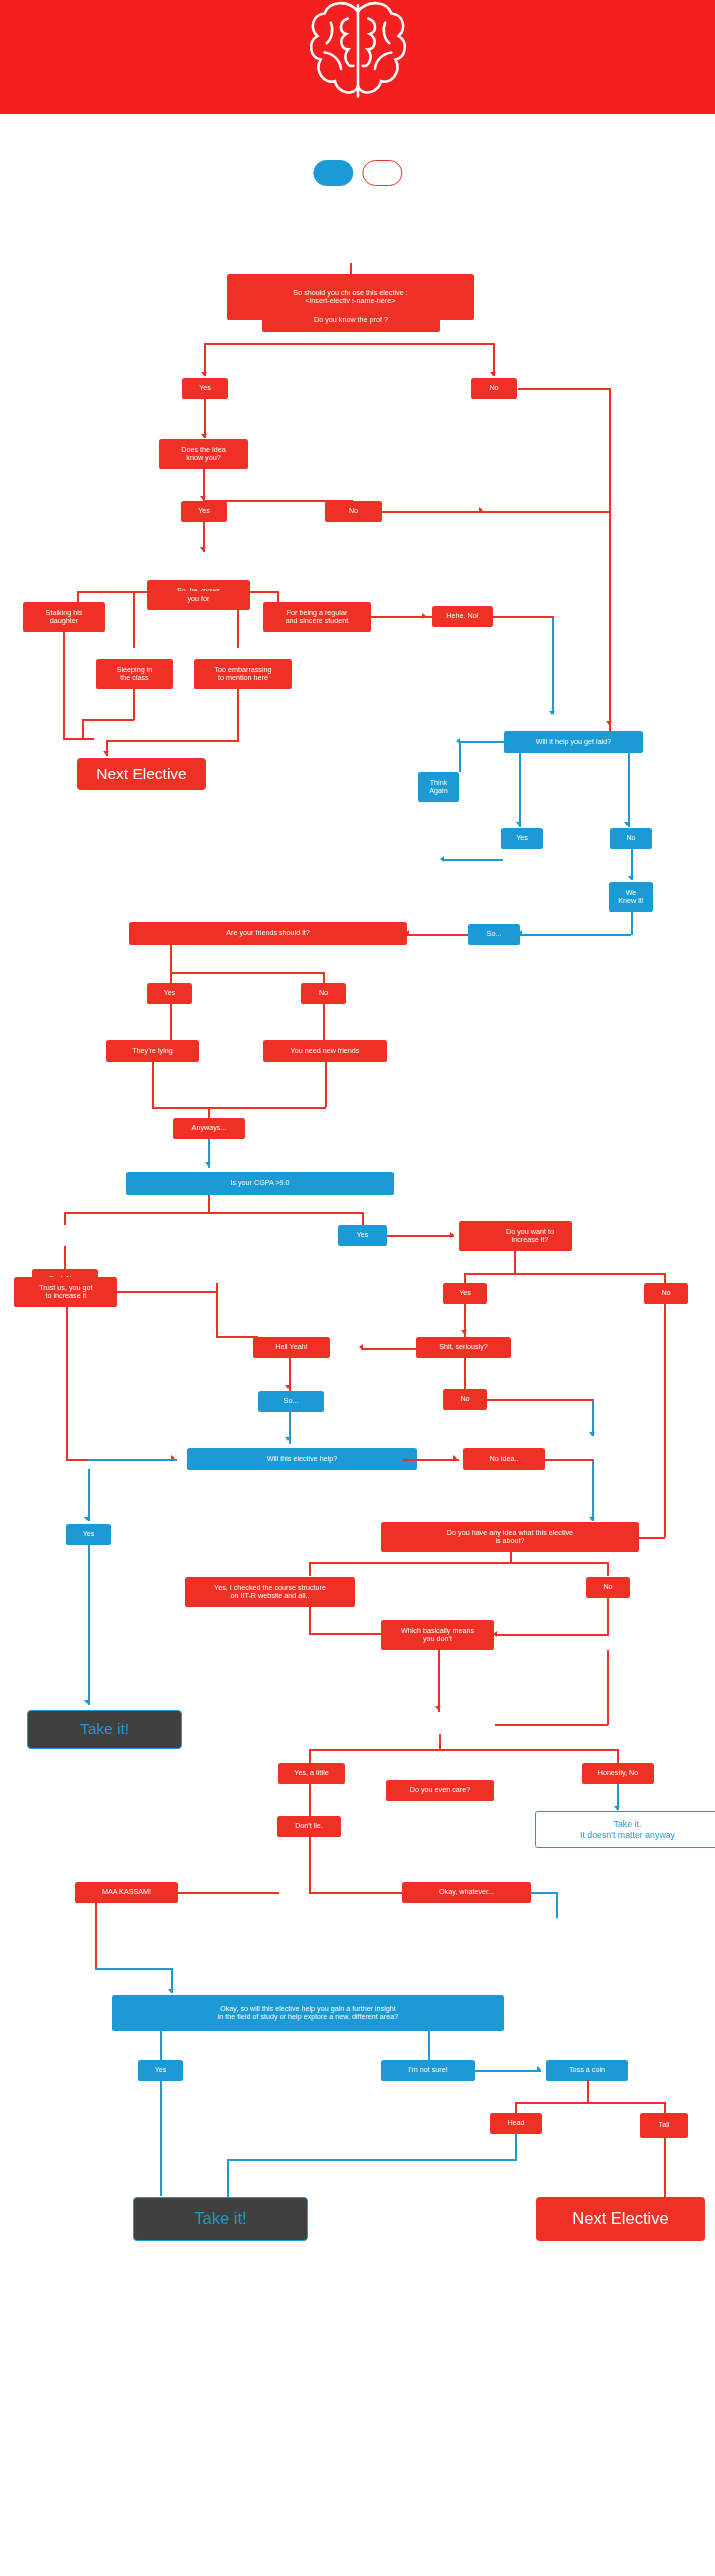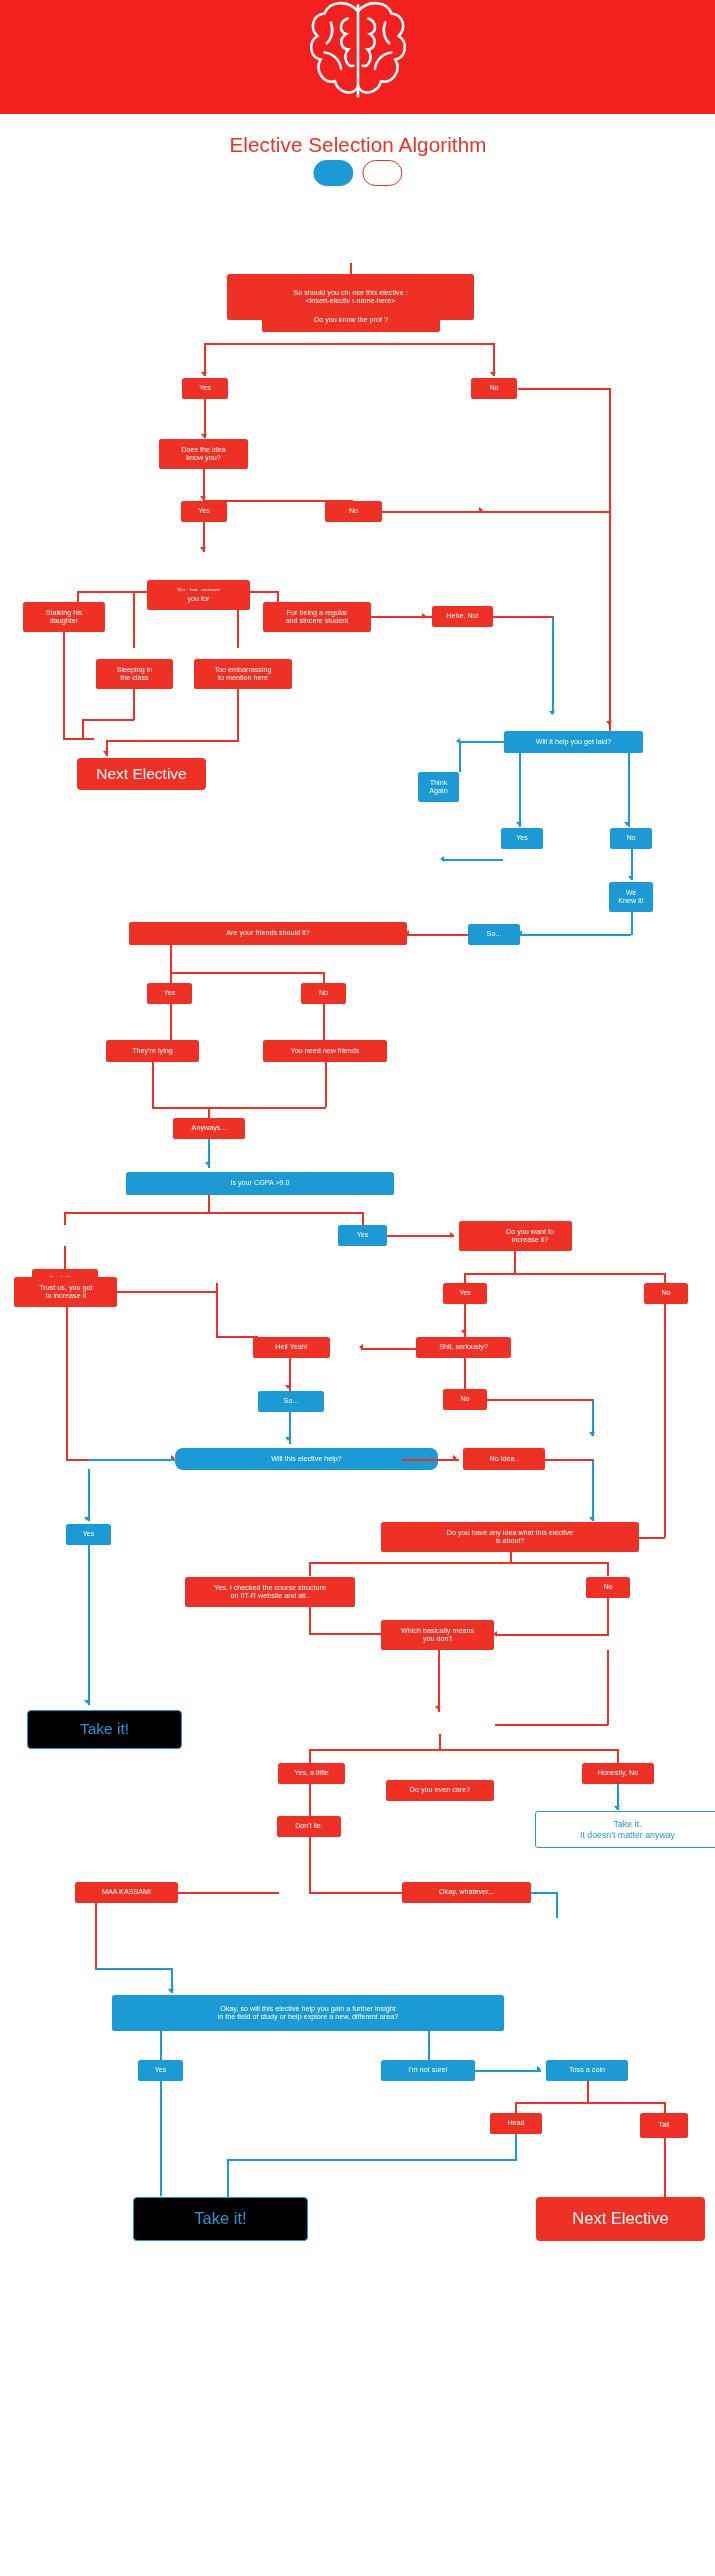--- a/index.html
+++ b/index.html
@@ -60,7 +60,6 @@
     </svg>
   </div>
 
-  <div class="title">Elective Selection Algorithm</div>
   <div class="legend">
     <div class="dot blue"></div>
     <div class="dot white"></div>

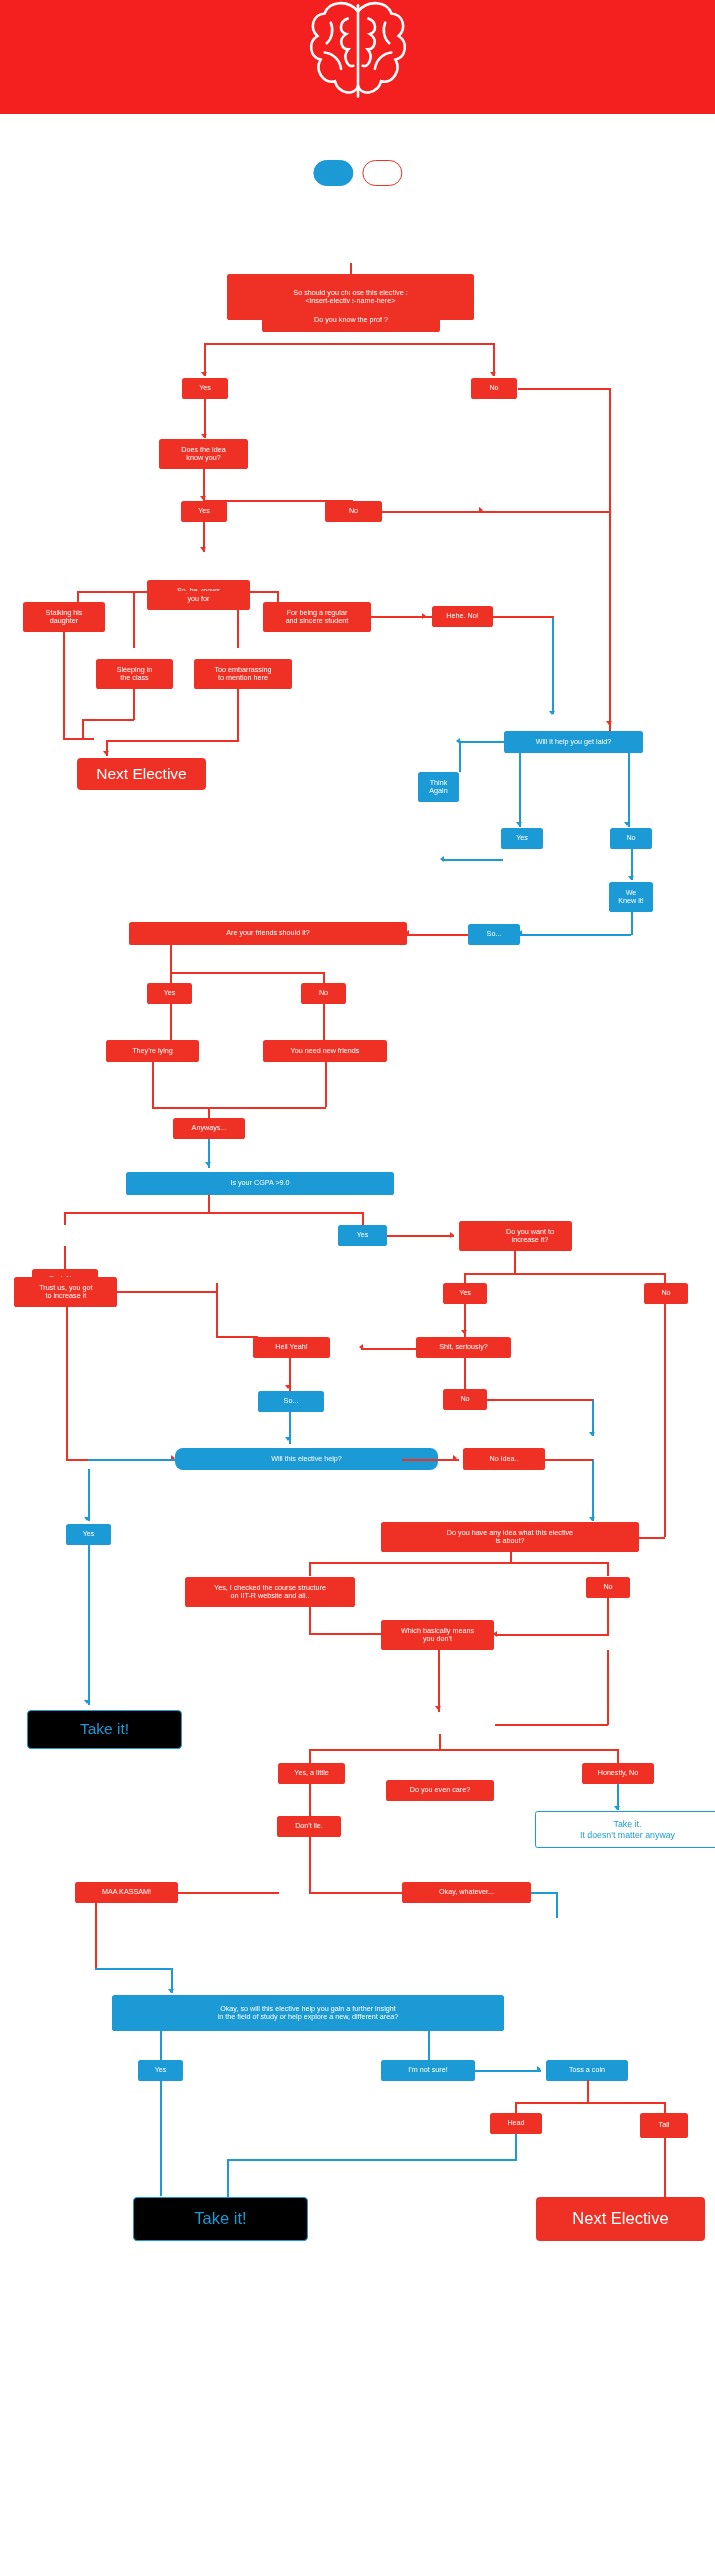--- a/index.html
+++ b/index.html
@@ -255,7 +255,7 @@
   <div class="ln b" style="left:289px;top:1412px;width:1.5px;height:32px;"></div>
   <div class="arw down b" style="left:285px;top:1437px;"></div>
 
-  <div class="node blue" style="left:175px;top:1448px;width:263px;height:21.6px;border-radius:8px;">Will this elective help?</div>
+  <div class="node blue" style="left:187px;top:1448px;width:230px;height:21.6px;">Will this elective help?</div>
 
   <div class="ln" style="left:402px;top:1459px;width:57px;height:1.5px;"></div>
   <div class="arw right" style="left:453px;top:1455px;"></div>

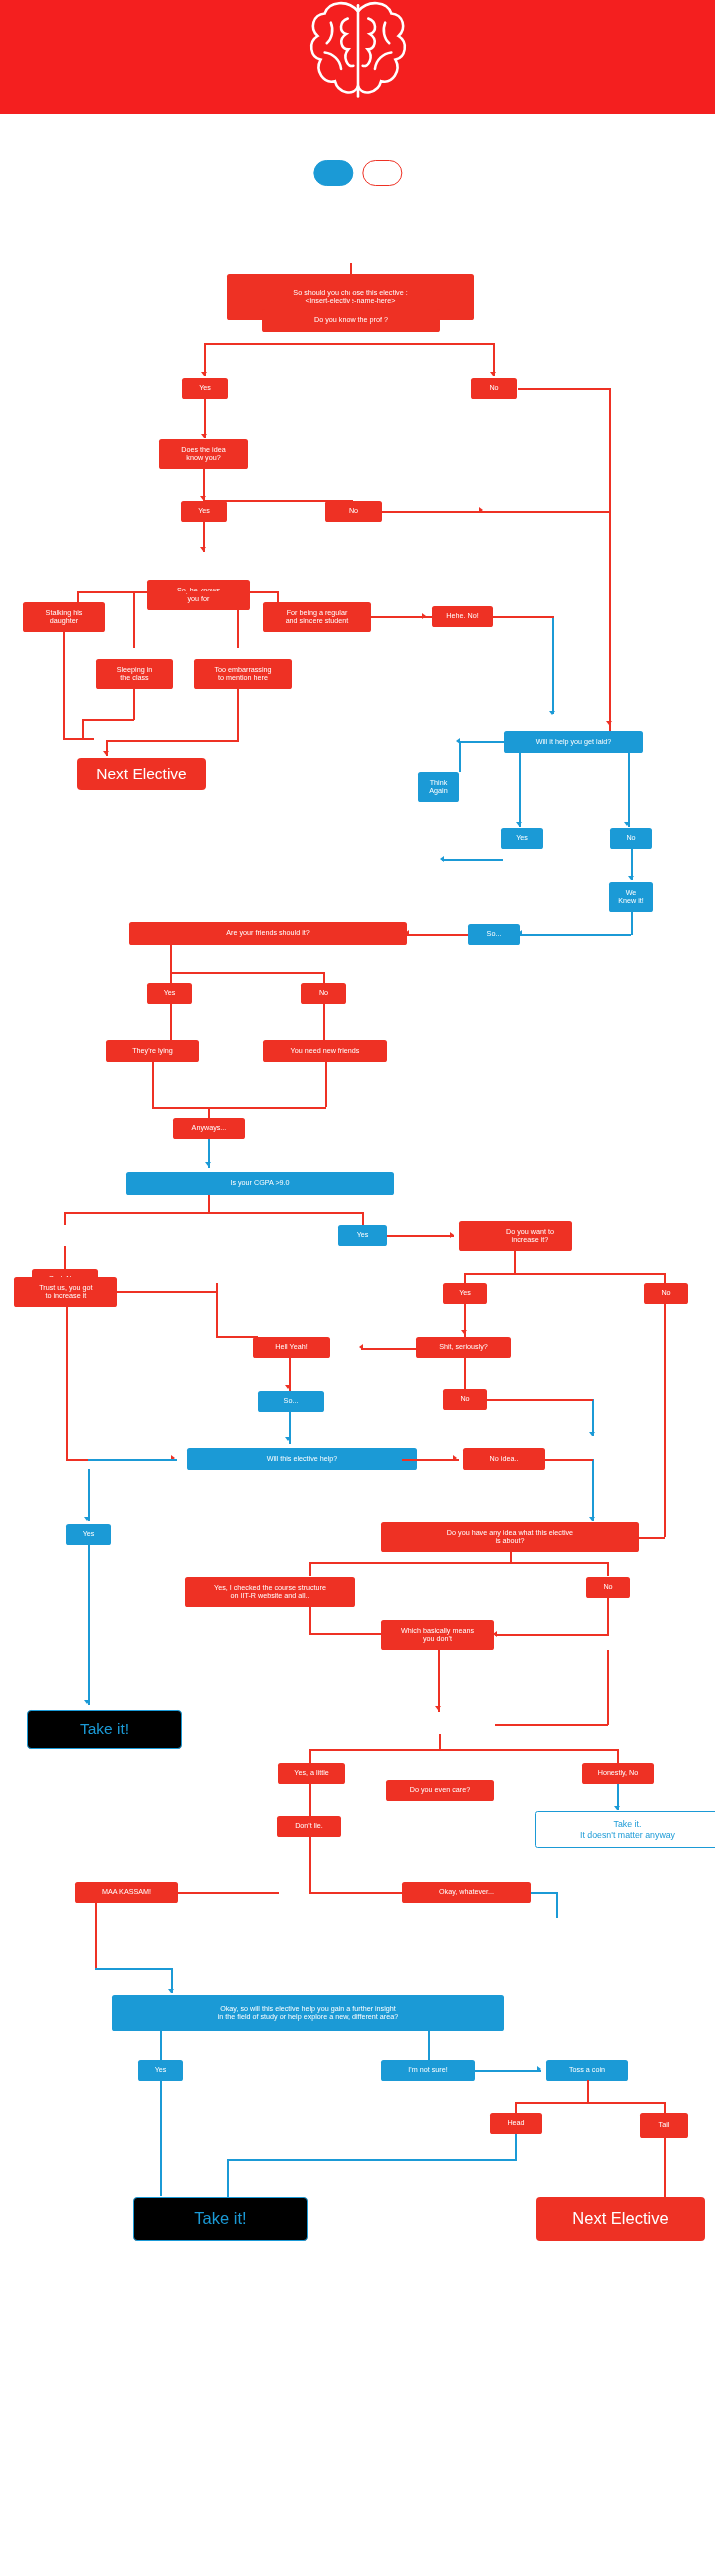--- a/index.html
+++ b/index.html
@@ -25,7 +25,7 @@
   .blue{background:#1b9ad6;}
   .big{font-size:15.5px;border-radius:4.1px;}
   .big2{font-size:16.5px;border-radius:4.1px;}
-  .outline-blue{background:#000000;color:#1b9ad6;border:1.5px solid #1b9ad6;}
+  .outline-blue{background:#404040;color:#1b9ad6;border:1.5px solid #1b9ad6;}
   .outline-blue-sm{background:#ffffff;color:#1b9ad6;border:1px solid #1b9ad6;font-size:8.8px;}
 
   

